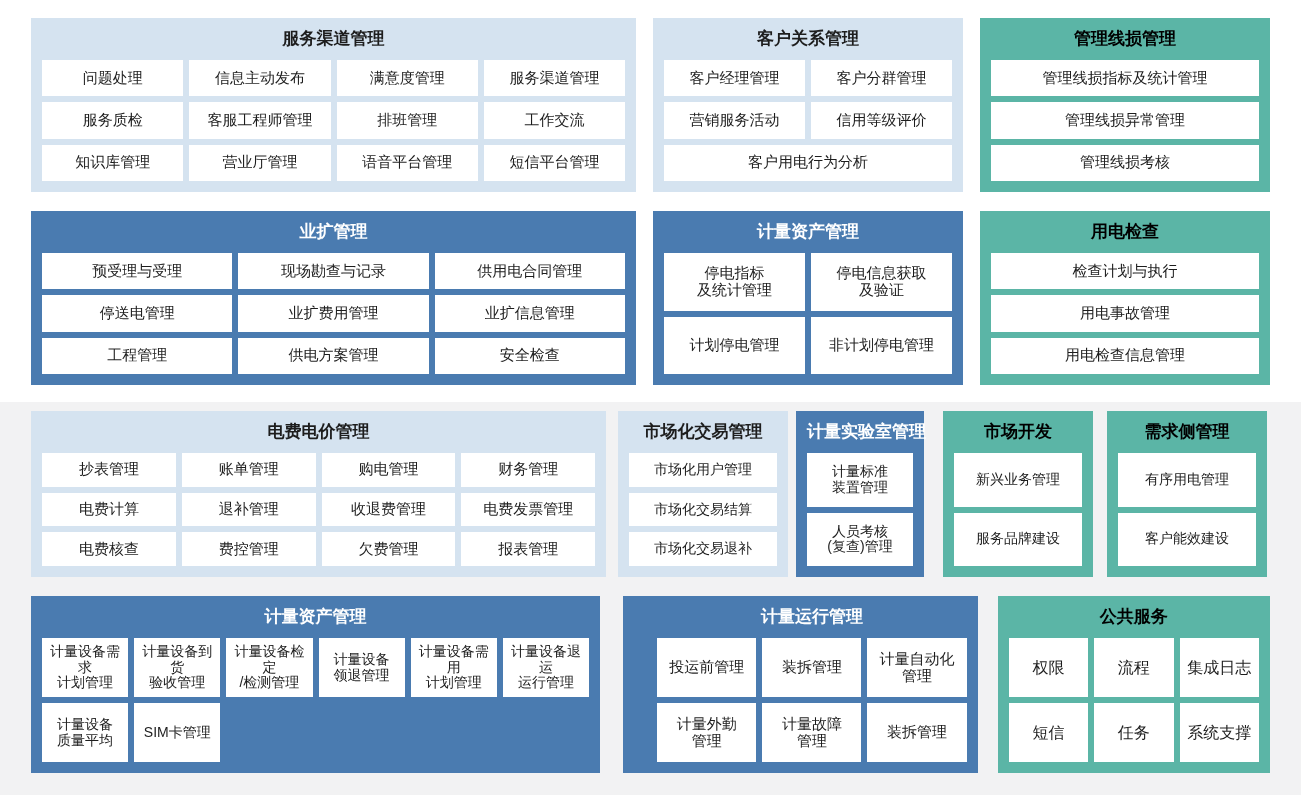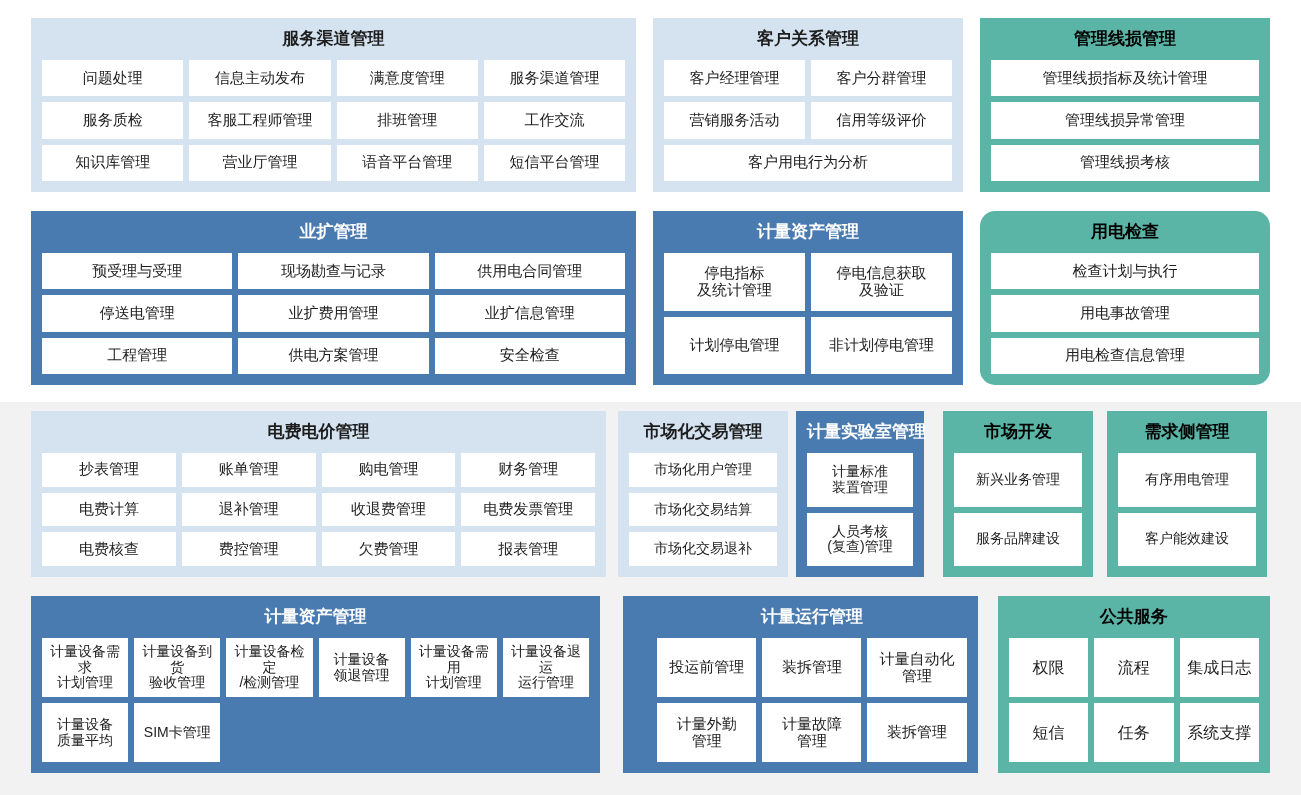--- a/index.html
+++ b/index.html
@@ -83,7 +83,7 @@
   
   #p-yekuo    { width: 605px; }
   #p-outage   { width: 310px; margin-left: 17px; }
-  #p-inspect  { width: 290px; margin-left: 17px; border-radius: 15px; }
+  #p-inspect  { width: 290px; margin-left: 17px; }
   #p-yekuo   .grid { grid-template-columns: repeat(3, 1fr); grid-template-rows: repeat(3, 1fr); }
   #p-outage  .grid { grid-template-columns: repeat(2, 1fr); grid-template-rows: repeat(2, 1fr); }
   #p-inspect .grid { grid-template-columns: 1fr;            grid-template-rows: repeat(3, 1fr); }

